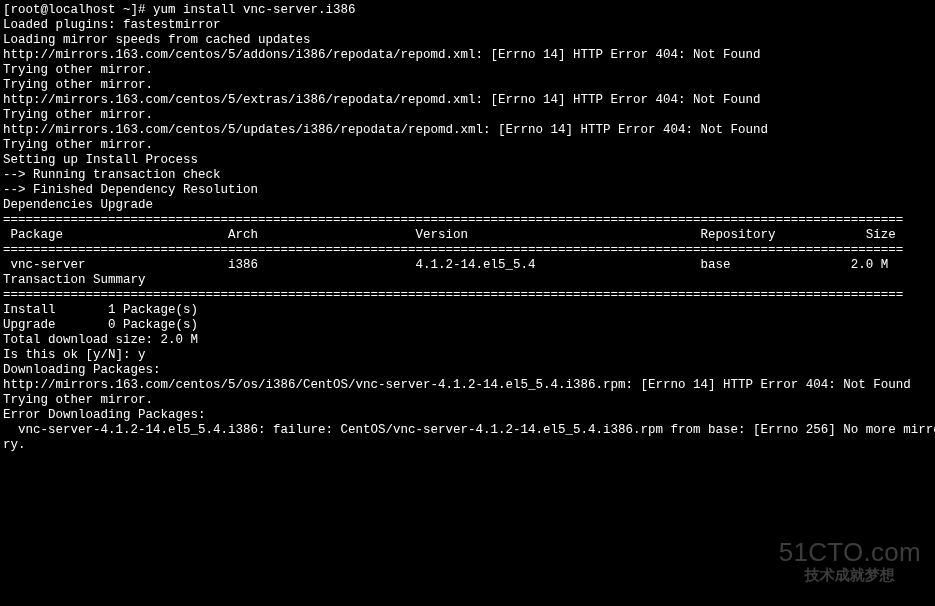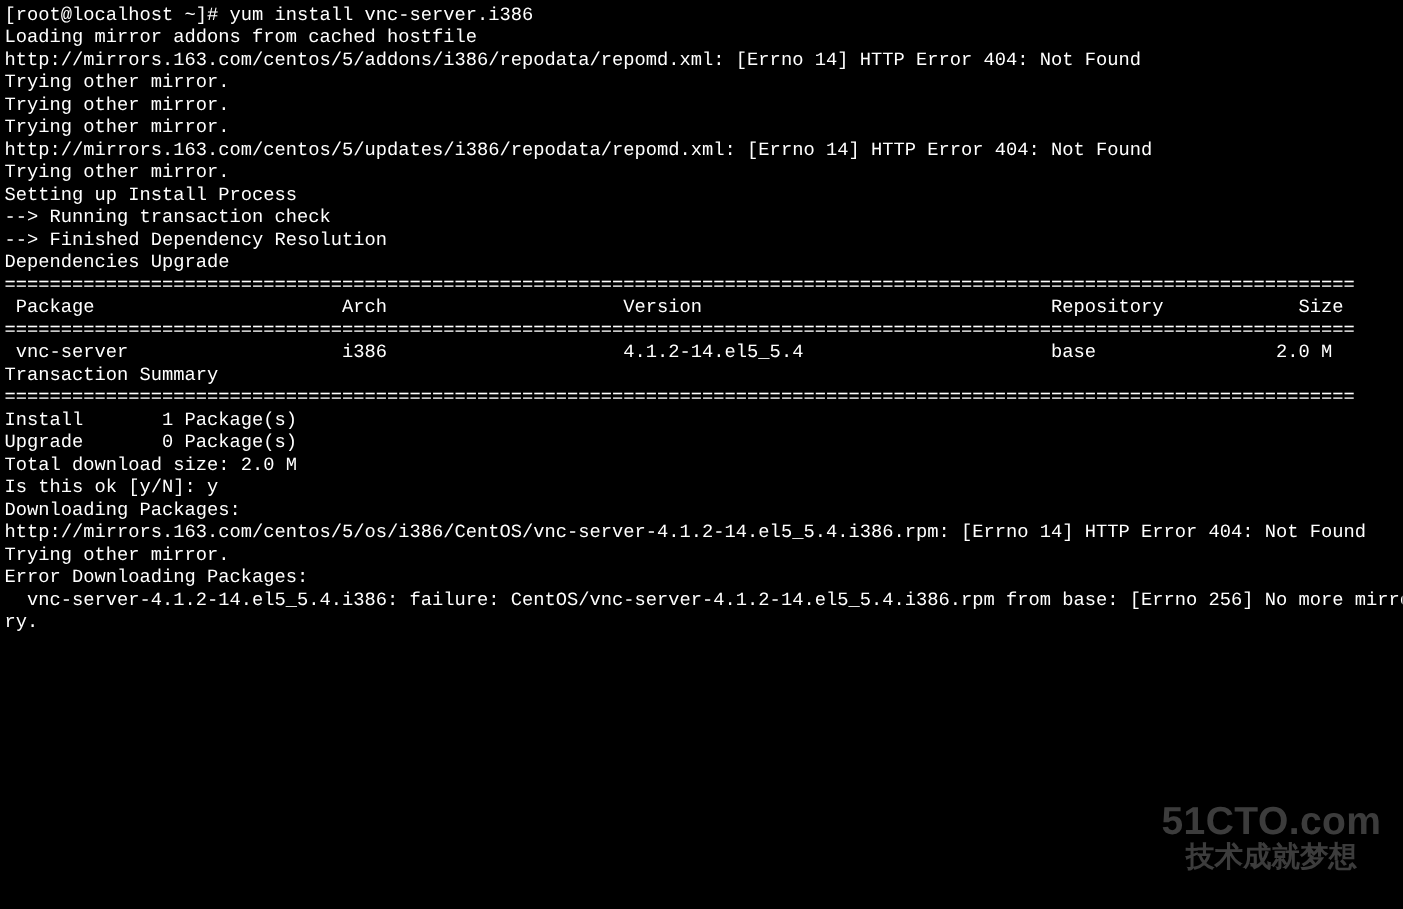--- a/index.html
+++ b/index.html
@@ -49,6 +49,7 @@
 
 <div>
   <div class="line">[root@localhost ~]# yum install vnc-server.i386</div>
+  <div class="line">Loaded plugins: fastestmirror</div>
   <div class="line">Loading mirror addons from cached hostfile</div>
   <div class="line">http://mirrors.163.com/centos/5/addons/i386/repodata/repomd.xml: [Errno 14] HTTP Error 404: Not Found</div>
   <div class="line">Trying other mirror.</div>

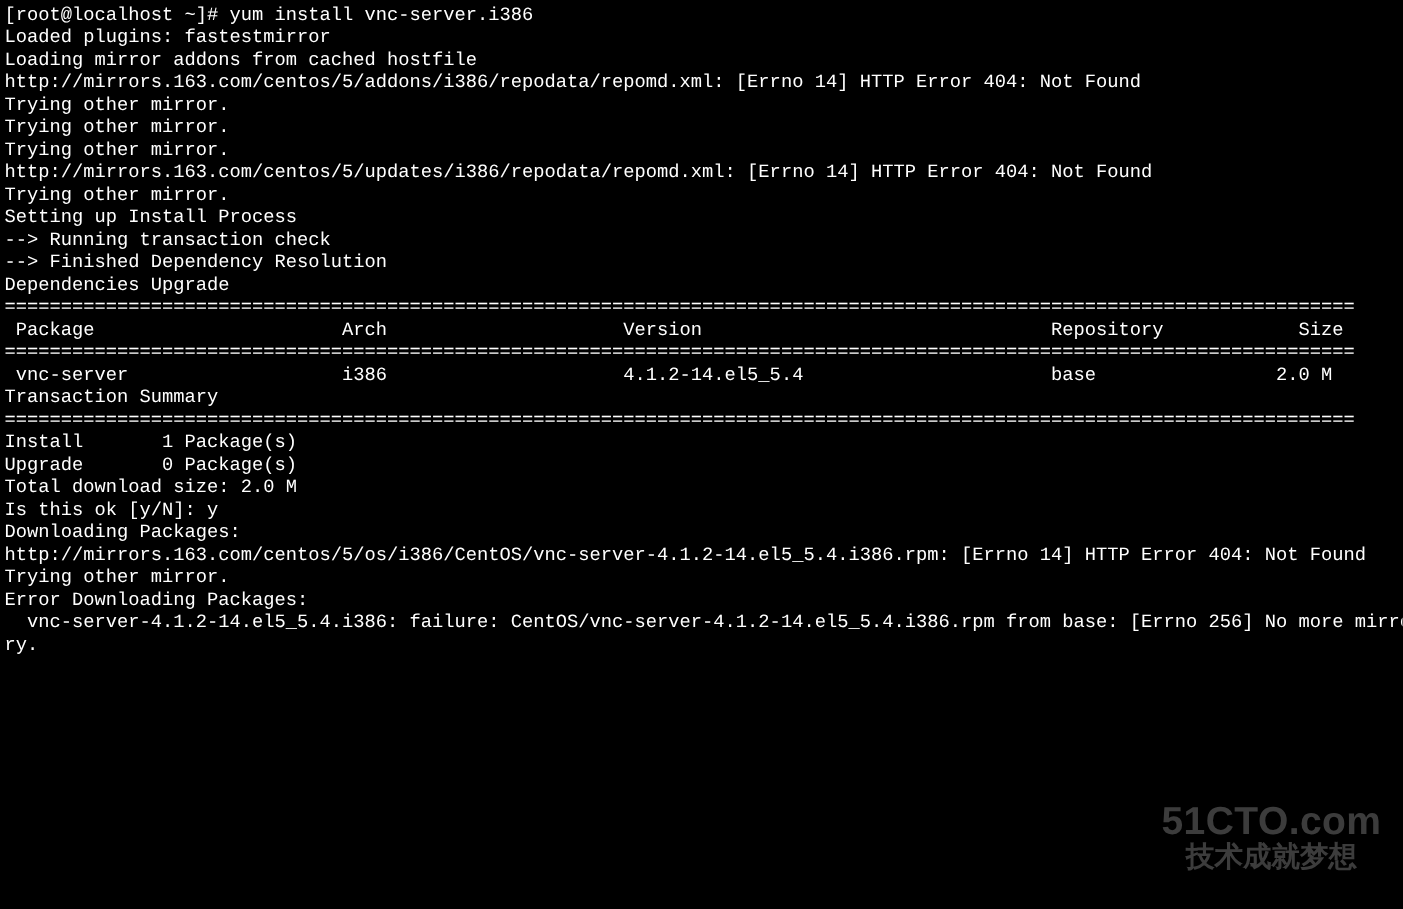--- a/index.html
+++ b/index.html
@@ -50,7 +50,7 @@
 <div>
   <div class="line">[root@localhost ~]# yum install vnc-server.i386</div>
   <div class="line">Loaded plugins: fastestmirror</div>
-  <div class="line">Loading mirror addons from cached hostfile</div>
+  <div class="line">Loading mirror speeds from cached updates</div>
   <div class="line">http://mirrors.163.com/centos/5/addons/i386/repodata/repomd.xml: [Errno 14] HTTP Error 404: Not Found</div>
   <div class="line">Trying other mirror.</div>
   <div class="line">Trying other mirror.</div>

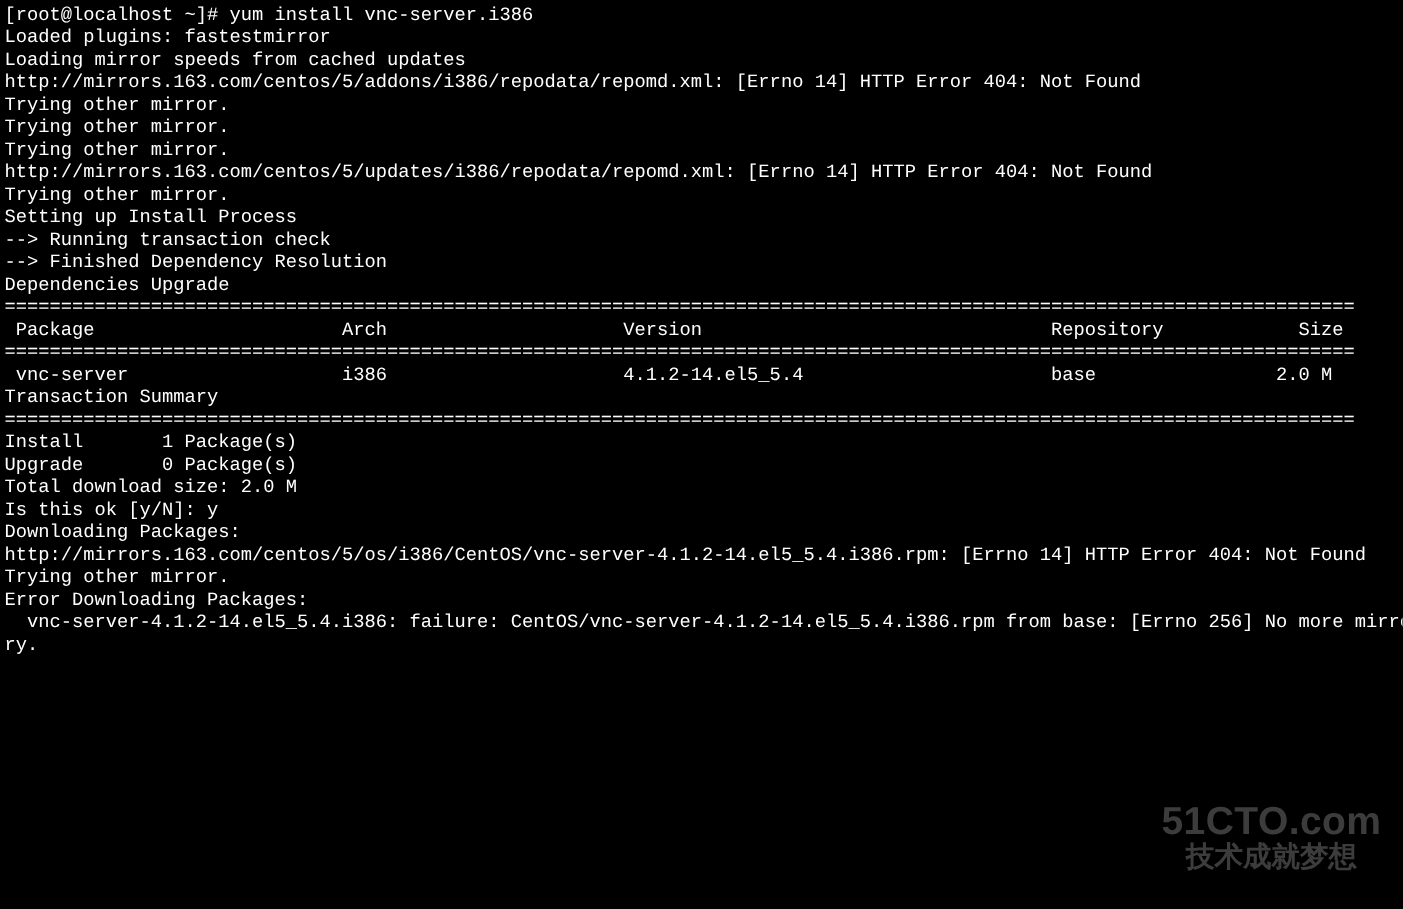--- a/index.html
+++ b/index.html
@@ -54,6 +54,7 @@
   <div class="line">http://mirrors.163.com/centos/5/addons/i386/repodata/repomd.xml: [Errno 14] HTTP Error 404: Not Found</div>
   <div class="line">Trying other mirror.</div>
   <div class="line">Trying other mirror.</div>
+  <div class="line">http://mirrors.163.com/centos/5/extras/i386/repodata/repomd.xml: [Errno 14] HTTP Error 404: Not Found</div>
   <div class="line">Trying other mirror.</div>
   <div class="line">http://mirrors.163.com/centos/5/updates/i386/repodata/repomd.xml: [Errno 14] HTTP Error 404: Not Found</div>
   <div class="line">Trying other mirror.</div>

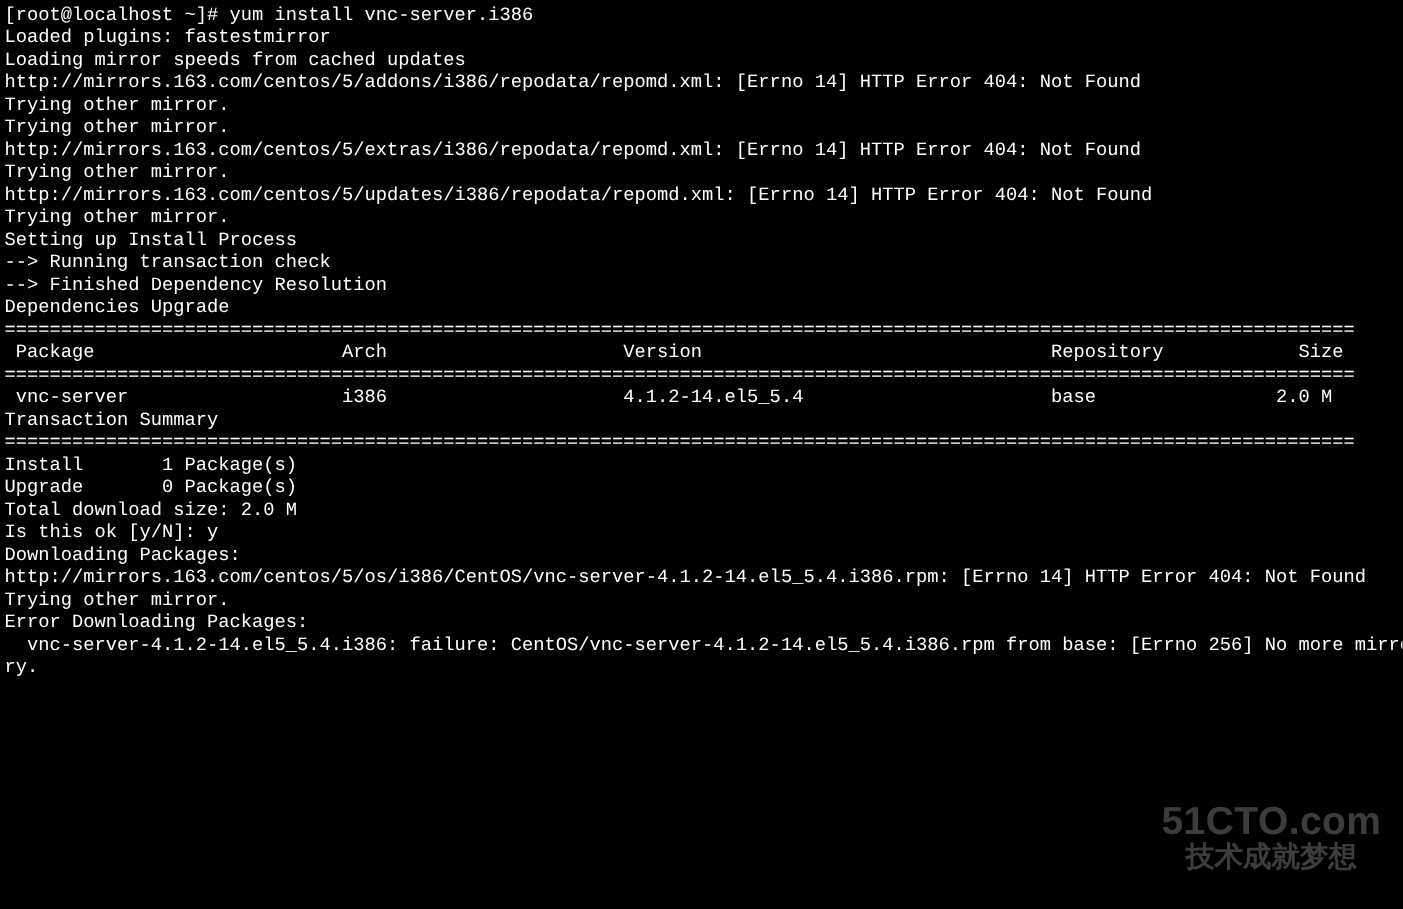--- a/index.html
+++ b/index.html
@@ -34,7 +34,7 @@
     .wm-main {
       font-family: Arial, sans-serif;
       font-size: 26px;
-      font-weight: bold;
+      font-weight: normal;
       letter-spacing: 0.3px;
     }
     .wm-sub {

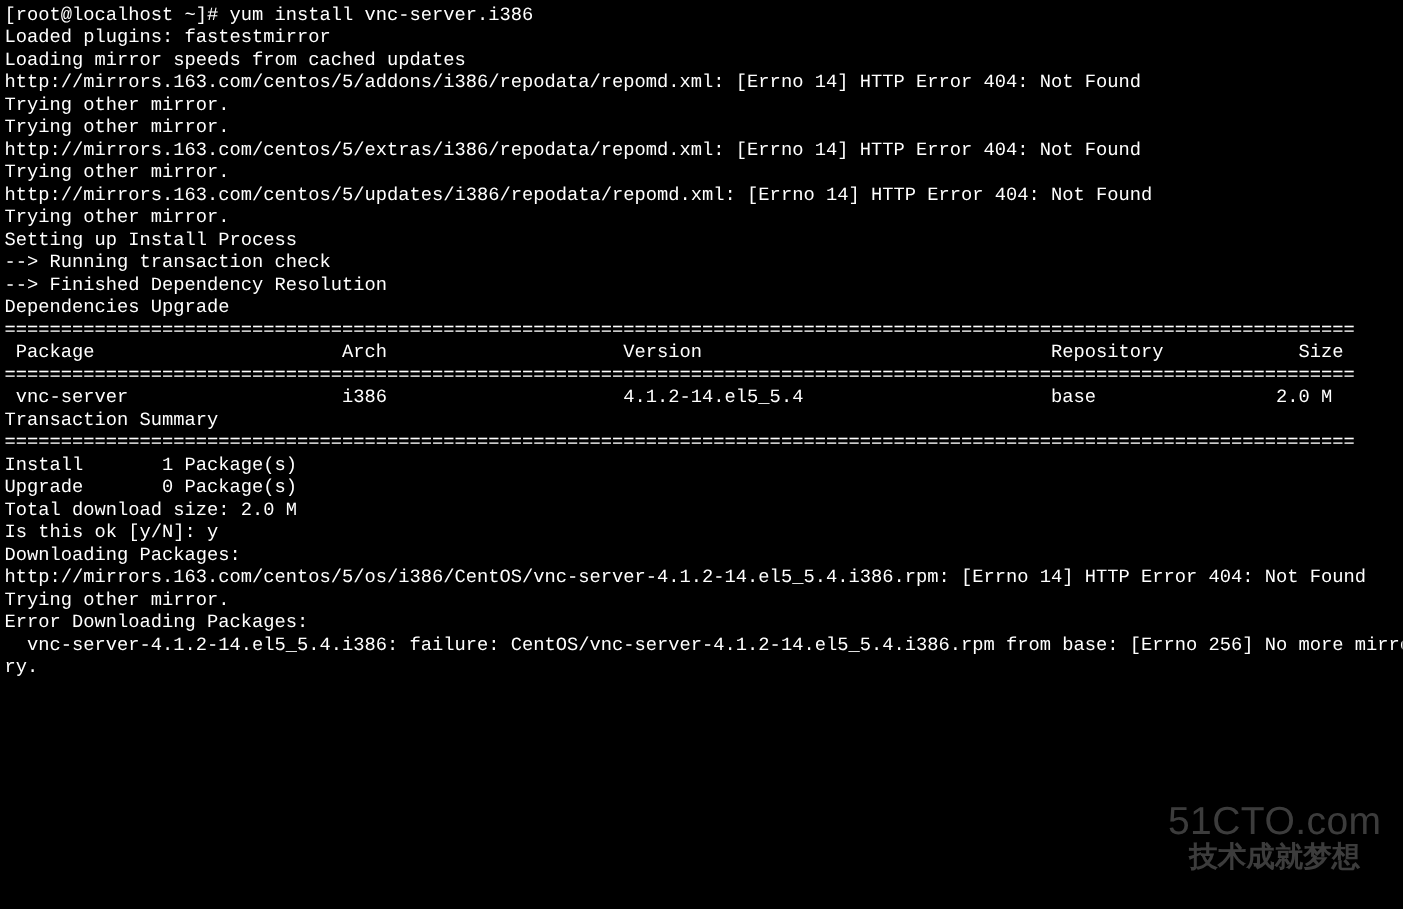--- a/index.html
+++ b/index.html
@@ -39,7 +39,7 @@
     }
     .wm-sub {
       font-family: Arial, sans-serif;
-      font-size: 19px;
+      font-size: 15px;
       font-weight: bold;
       margin-top: -2px;
     }

